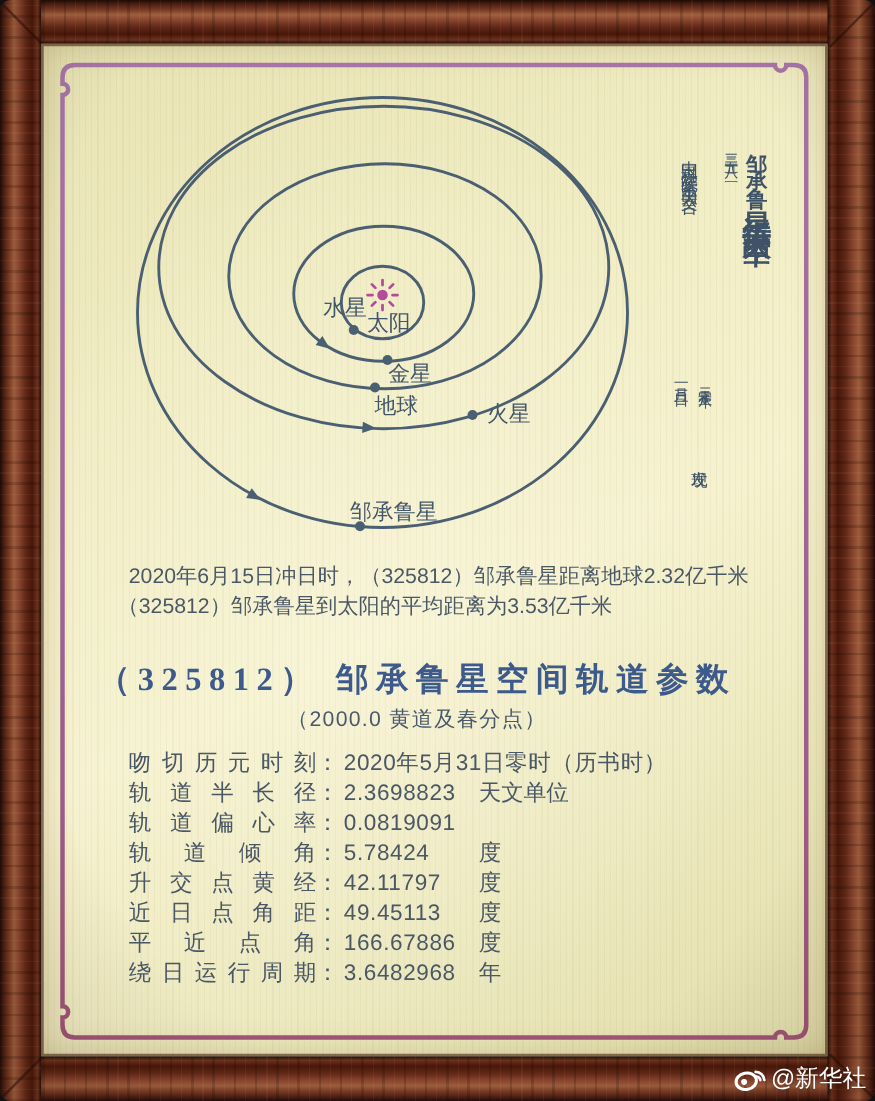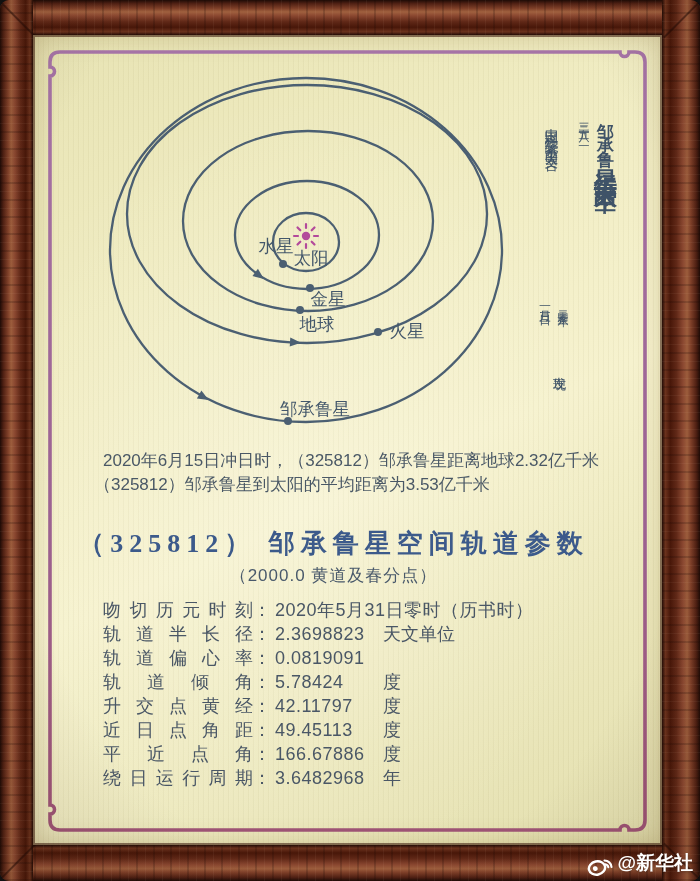--- a/index.html
+++ b/index.html
@@ -63,8 +63,8 @@
   .p-value{display:inline-block;min-width:108px;letter-spacing:.5px;white-space:nowrap;}
   .p-unit{display:inline-block;}
   
-  .watermark{position:absolute;right:7px;bottom:5px;display:flex;align-items:flex-end;gap:3px;
-             color:#ffffff;font-size:19px;font-weight:bold;text-shadow:0 1px 3px rgba(0,0,0,.35);margin-top:24px;}
+  .watermark{position:absolute;right:7px;bottom:5px;display:flex;align-items:flex-start;gap:3px;
+             color:#ffffff;font-size:19px;font-weight:normal;text-shadow:0 1px 3px rgba(0,0,0,.35);margin-top:24px;}
   .vignette{position:absolute;inset:0;pointer-events:none;
             background:radial-gradient(ellipse at 50% 45%, rgba(0,0,0,0) 70%, rgba(40,20,5,.12) 100%);}
 </style>

